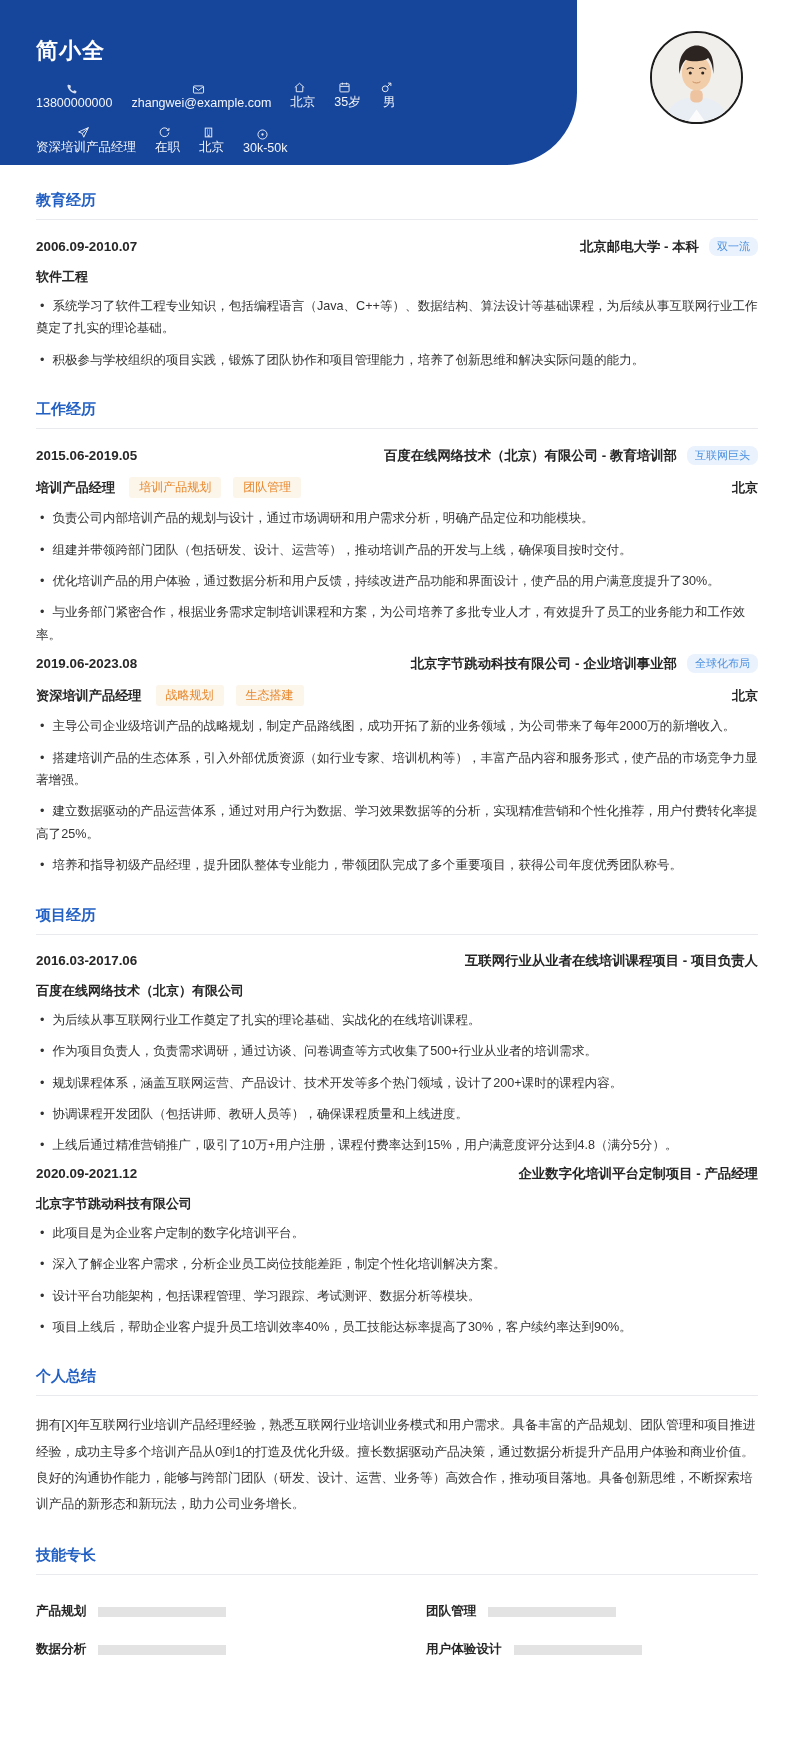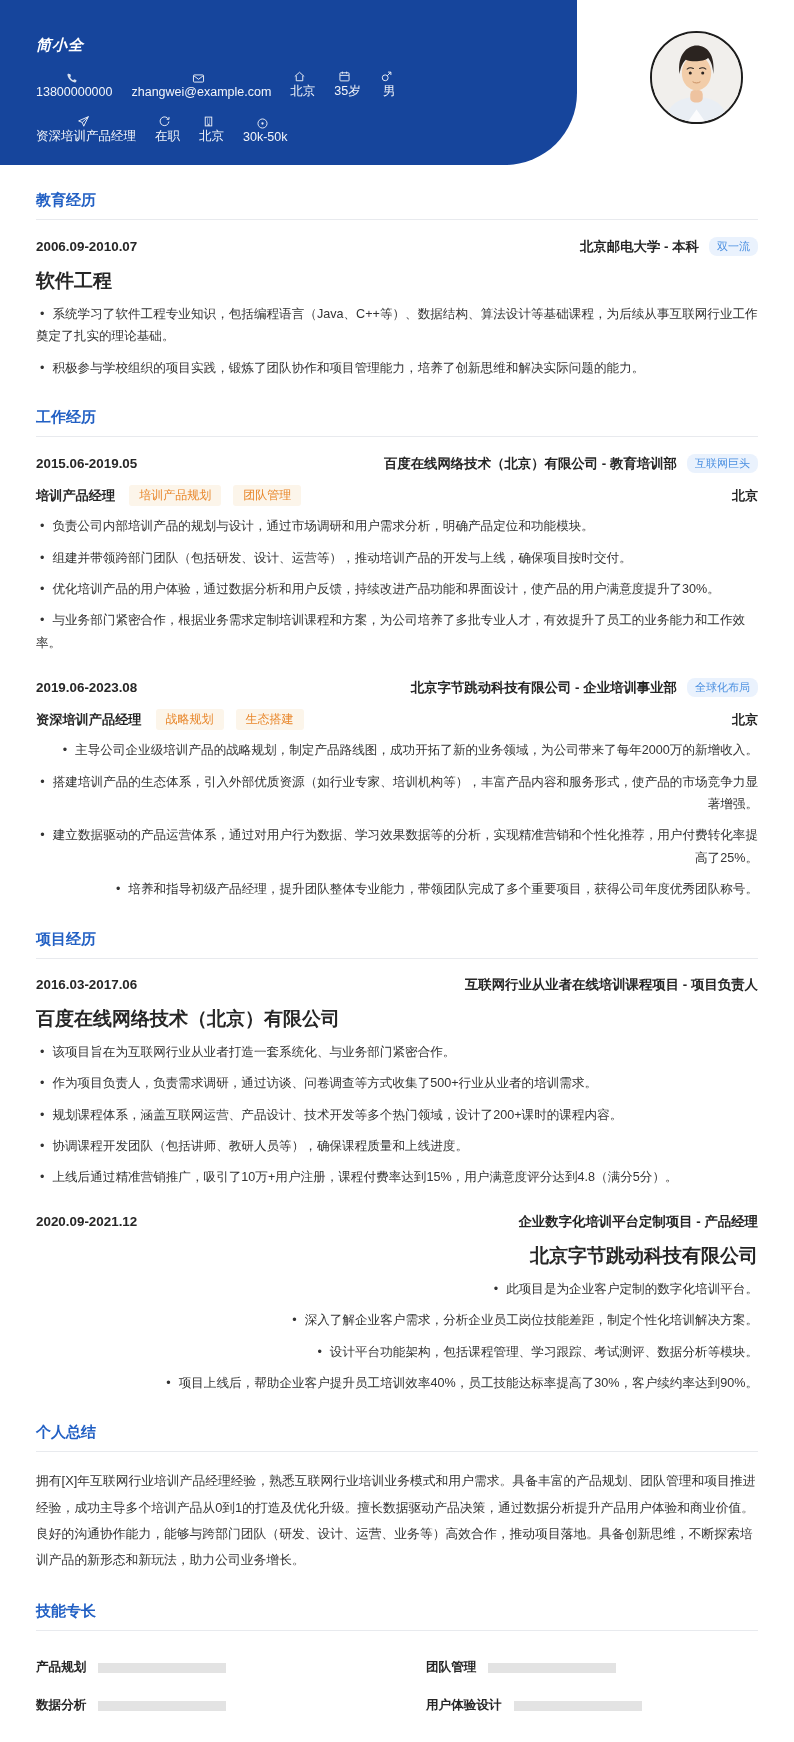--- a/index.html
+++ b/index.html
@@ -16,7 +16,7 @@
     background:#16459c; border-bottom-right-radius:72px;
   }
   .header-content { position:relative; padding:36px 0 0 36px; color:#fff; }
-  .person-name { font-size:15px; font-weight:700; letter-spacing:1px;font-style:italic; }
+  .person-name { font-size:22px; font-weight:700; letter-spacing:1px; }
   .contact-row { display:flex; align-items:center; margin-top:15px; flex-wrap:nowrap; }
   .contact-item { display:flex; align-items:center; margin-right:19px; font-size:12.5px; color:rgba(255,255,255,.95);flex-direction:column; }
   .cicon { width:13px; height:13px; margin-right:6px; opacity:.9; flex:none; }

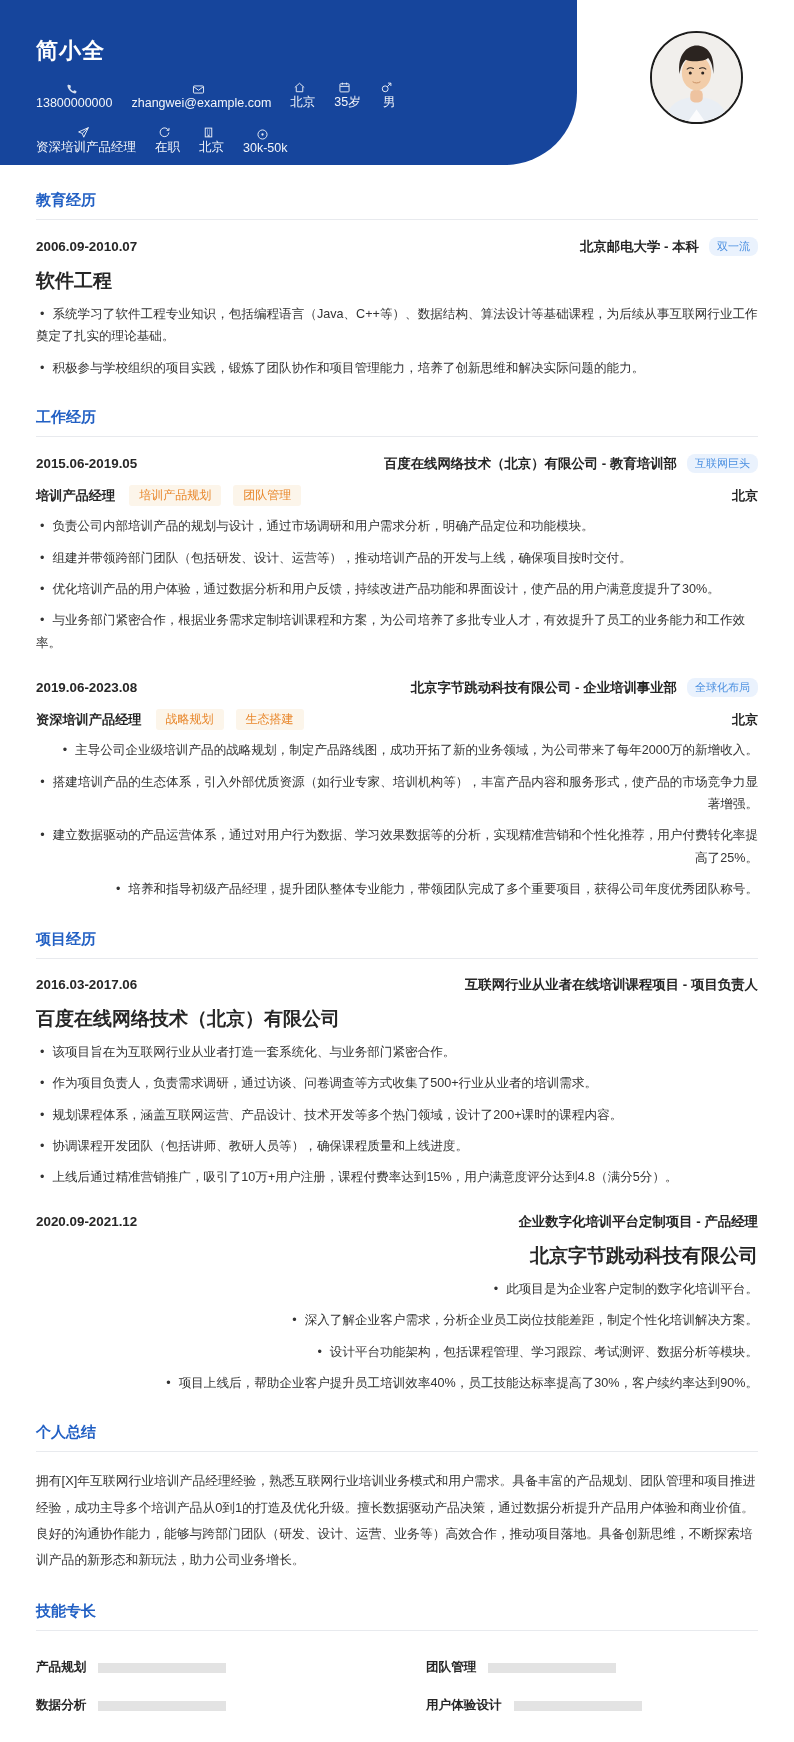--- a/index.html
+++ b/index.html
@@ -45,7 +45,7 @@
   .row-sub { display:flex; justify-content:space-between; align-items:center; margin-top:12px;gap:20px; }
   .row-sub .left { display:flex; align-items:center; }
   .role { font-size:13.2px; font-weight:700; color:#262626; margin-right:14px; }
-  .major { font-size:19px; font-weight:700; color:#262626; margin-top:12px; }
+  .major { font-size:13px; font-weight:700; color:#262626; margin-top:12px; }
   .tag {
     font-size:12px; color:#e8872b; background:#fcf5ea;
     padding:2px 10px; border-radius:3px; margin-right:12px; white-space:nowrap;

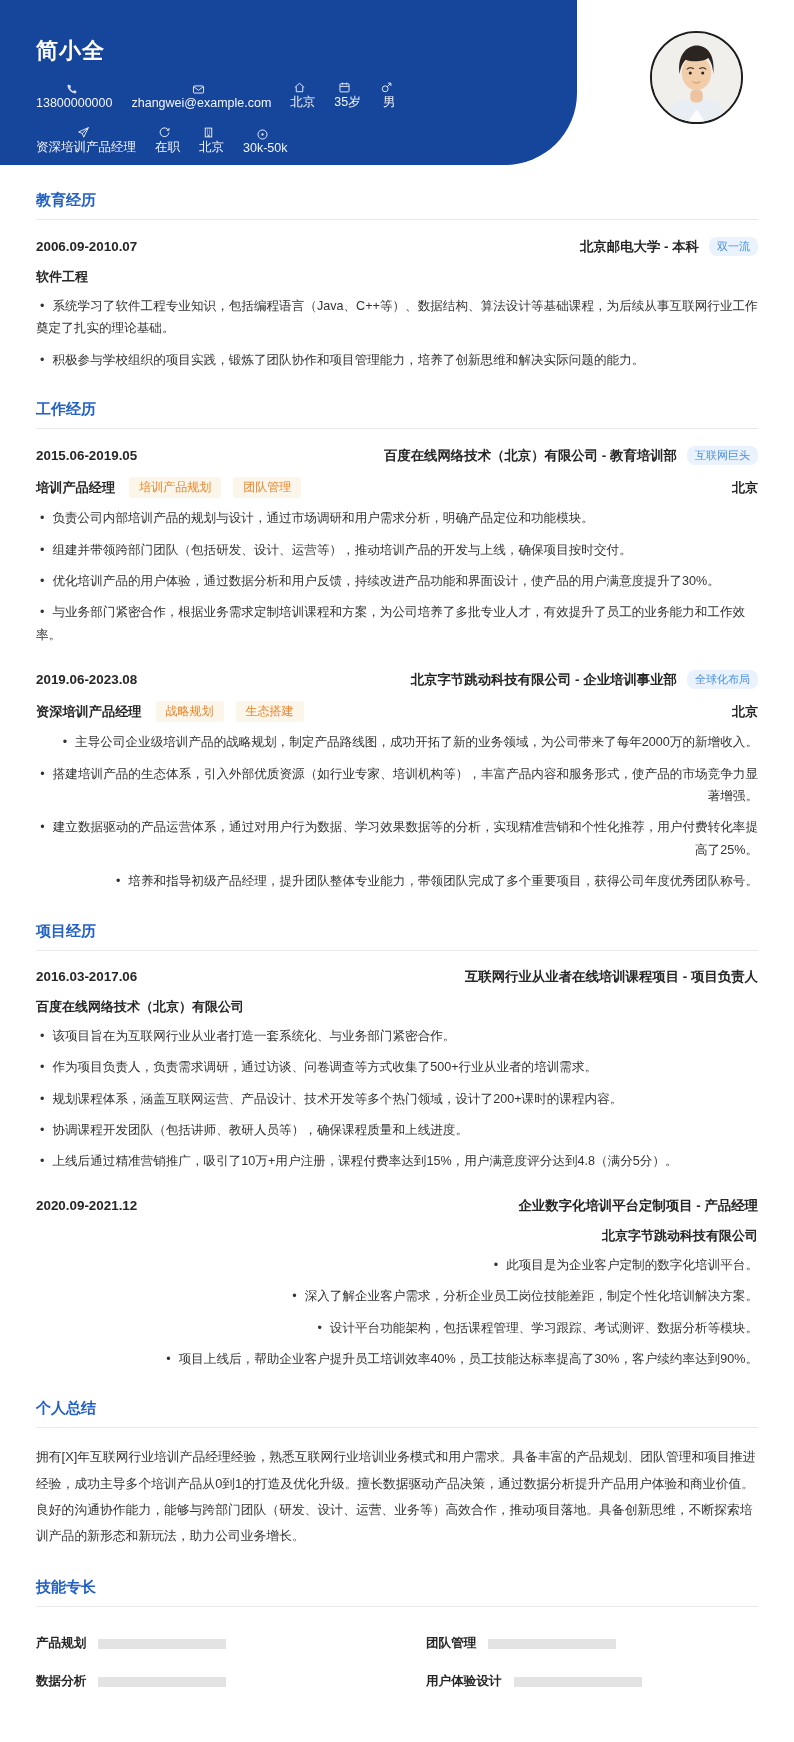--- a/index.html
+++ b/index.html
@@ -35,7 +35,7 @@
     padding-bottom:9px; border-bottom:1px solid #e8eaee;
   }
   .entry { margin-top:17px; }
-  .entry + .entry { margin-top:24px;text-align:right; }
+  .entry + .entry { margin-top:8px; }
   .row-head { display:flex; justify-content:space-between; align-items:center; }
   .row-head .left, .row-head .right { font-size:13.4px; font-weight:700; color:#262626; display:flex; align-items:center; }
   .badge {

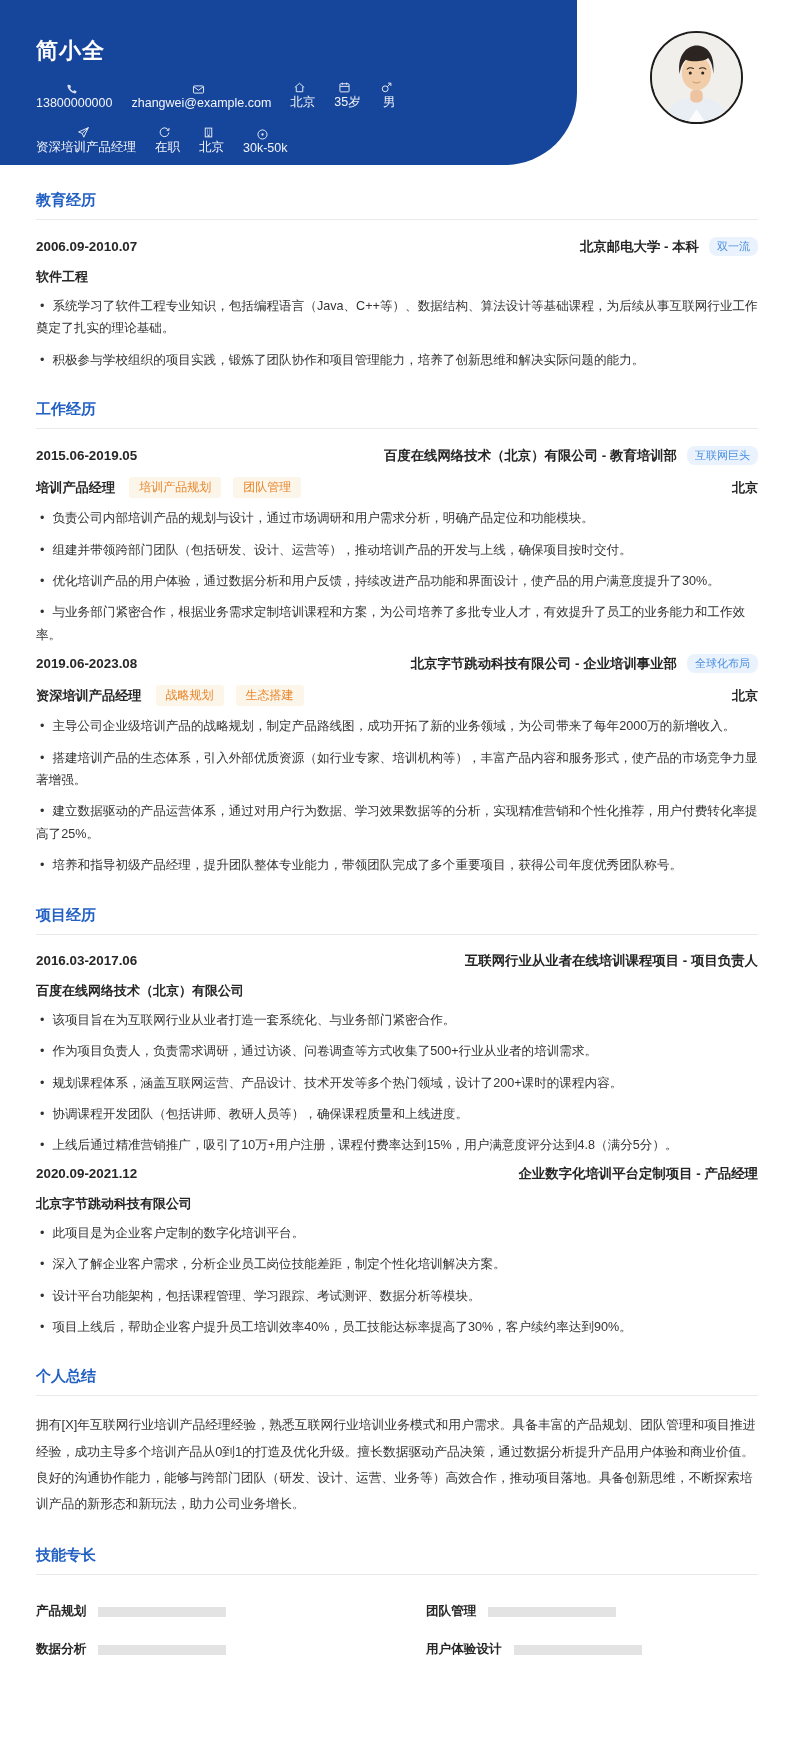--- a/index.html
+++ b/index.html
@@ -258,7 +258,7 @@
       </div>
       <div class="major">百度在线网络技术（北京）有限公司</div>
       <ul class="bullets">
-        <li><span class="dot">•</span><span>该项目旨在为互联网行业从业者打造一套系统化、与业务部门紧密合作。</span></li>
+        <li><span class="dot">•</span><span>为后续从事互联网行业工作奠定了扎实的理论基础、实战化的在线培训课程。</span></li>
         <li><span class="dot">•</span><span>作为项目负责人，负责需求调研，通过访谈、问卷调查等方式收集了500+行业从业者的培训需求。</span></li>
         <li><span class="dot">•</span><span>规划课程体系，涵盖互联网运营、产品设计、技术开发等多个热门领域，设计了200+课时的课程内容。</span></li>
         <li><span class="dot">•</span><span>协调课程开发团队（包括讲师、教研人员等），确保课程质量和上线进度。</span></li>

